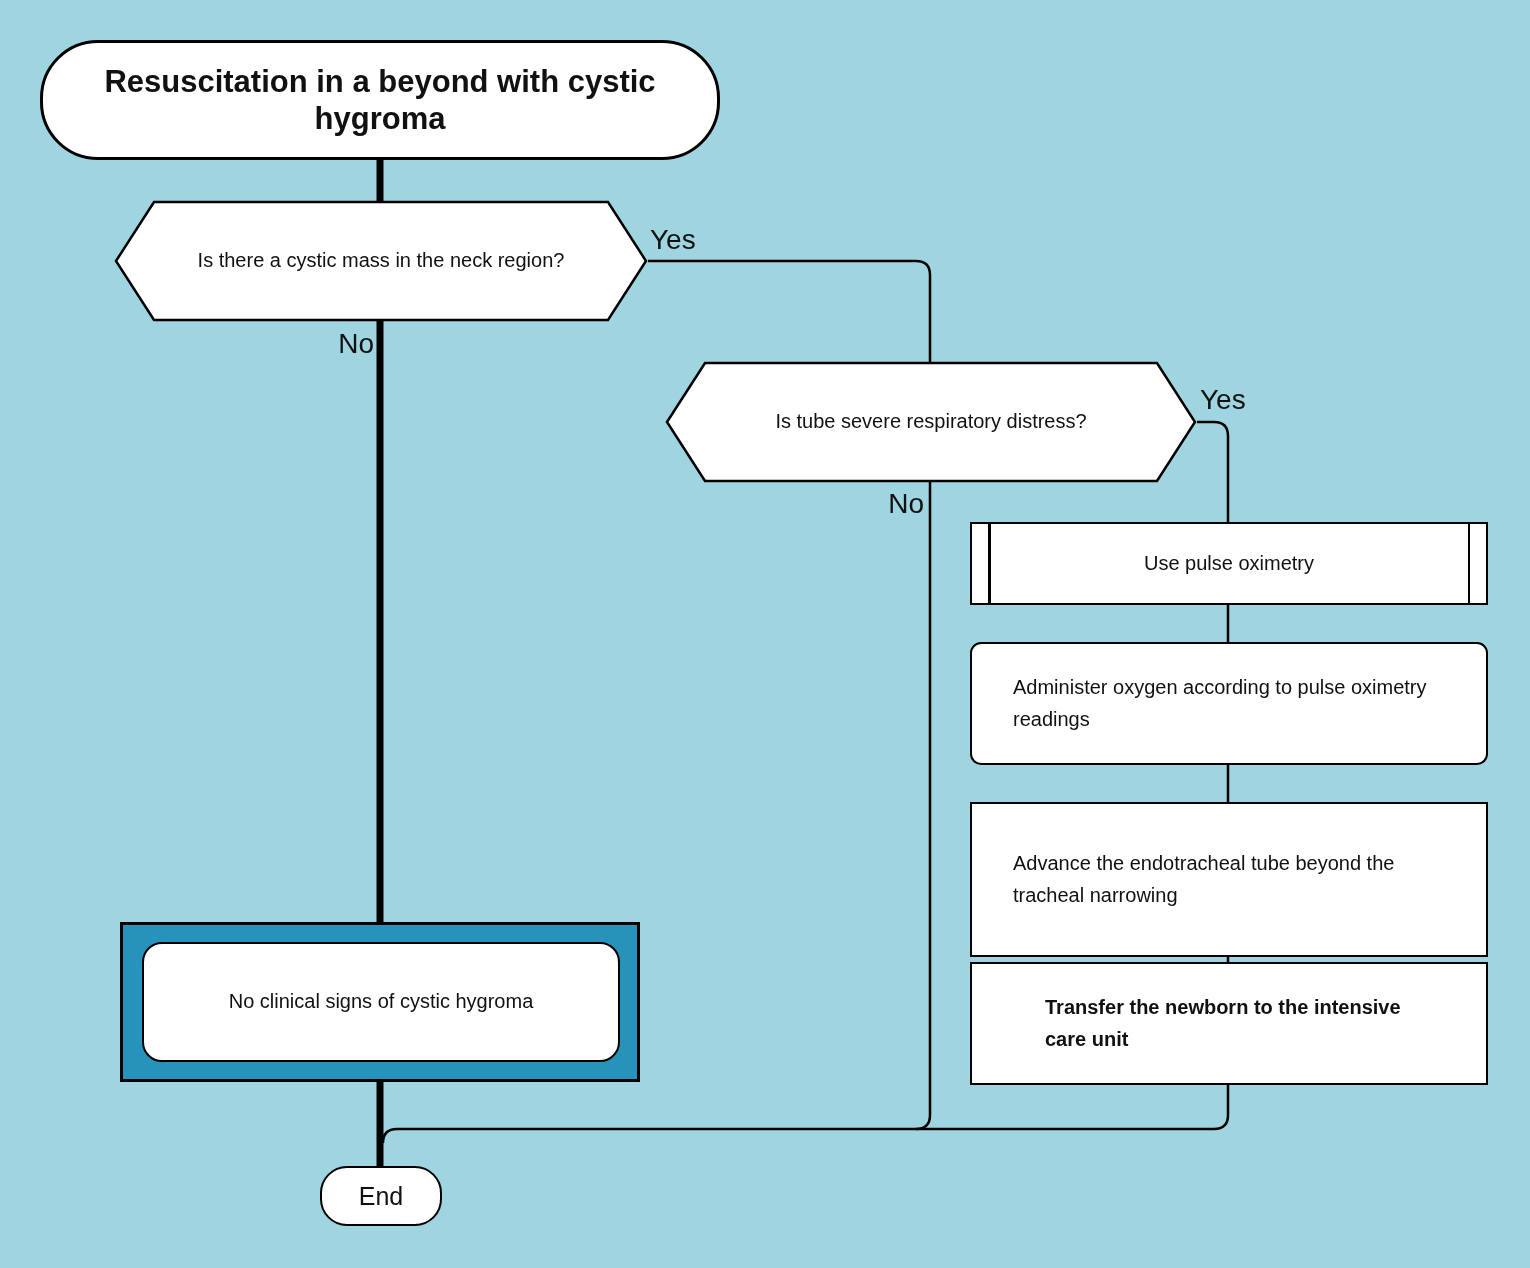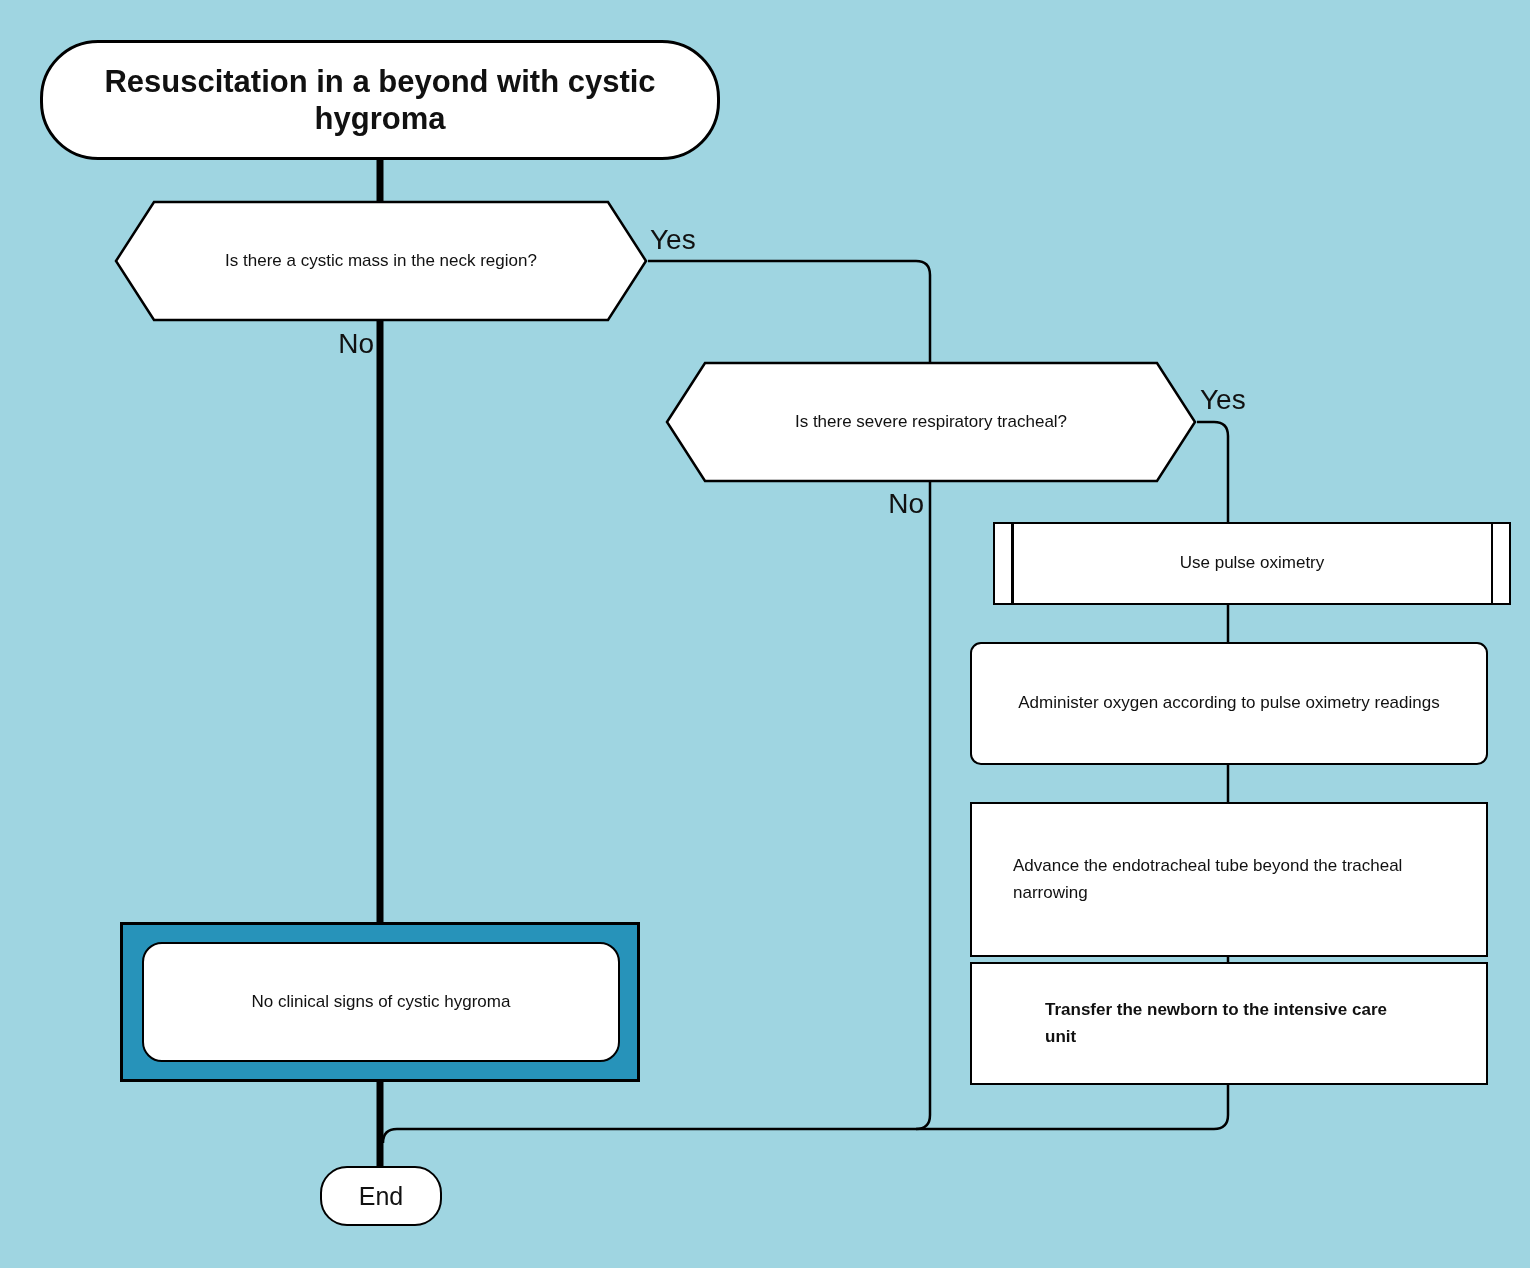--- a/index.html
+++ b/index.html
@@ -37,7 +37,7 @@
     box-sizing:border-box;
     z-index:1;
     color:var(--text);
-    font-size:17px;
+    font-size:20px;
     line-height:1.56;
   }
   .title-pill{

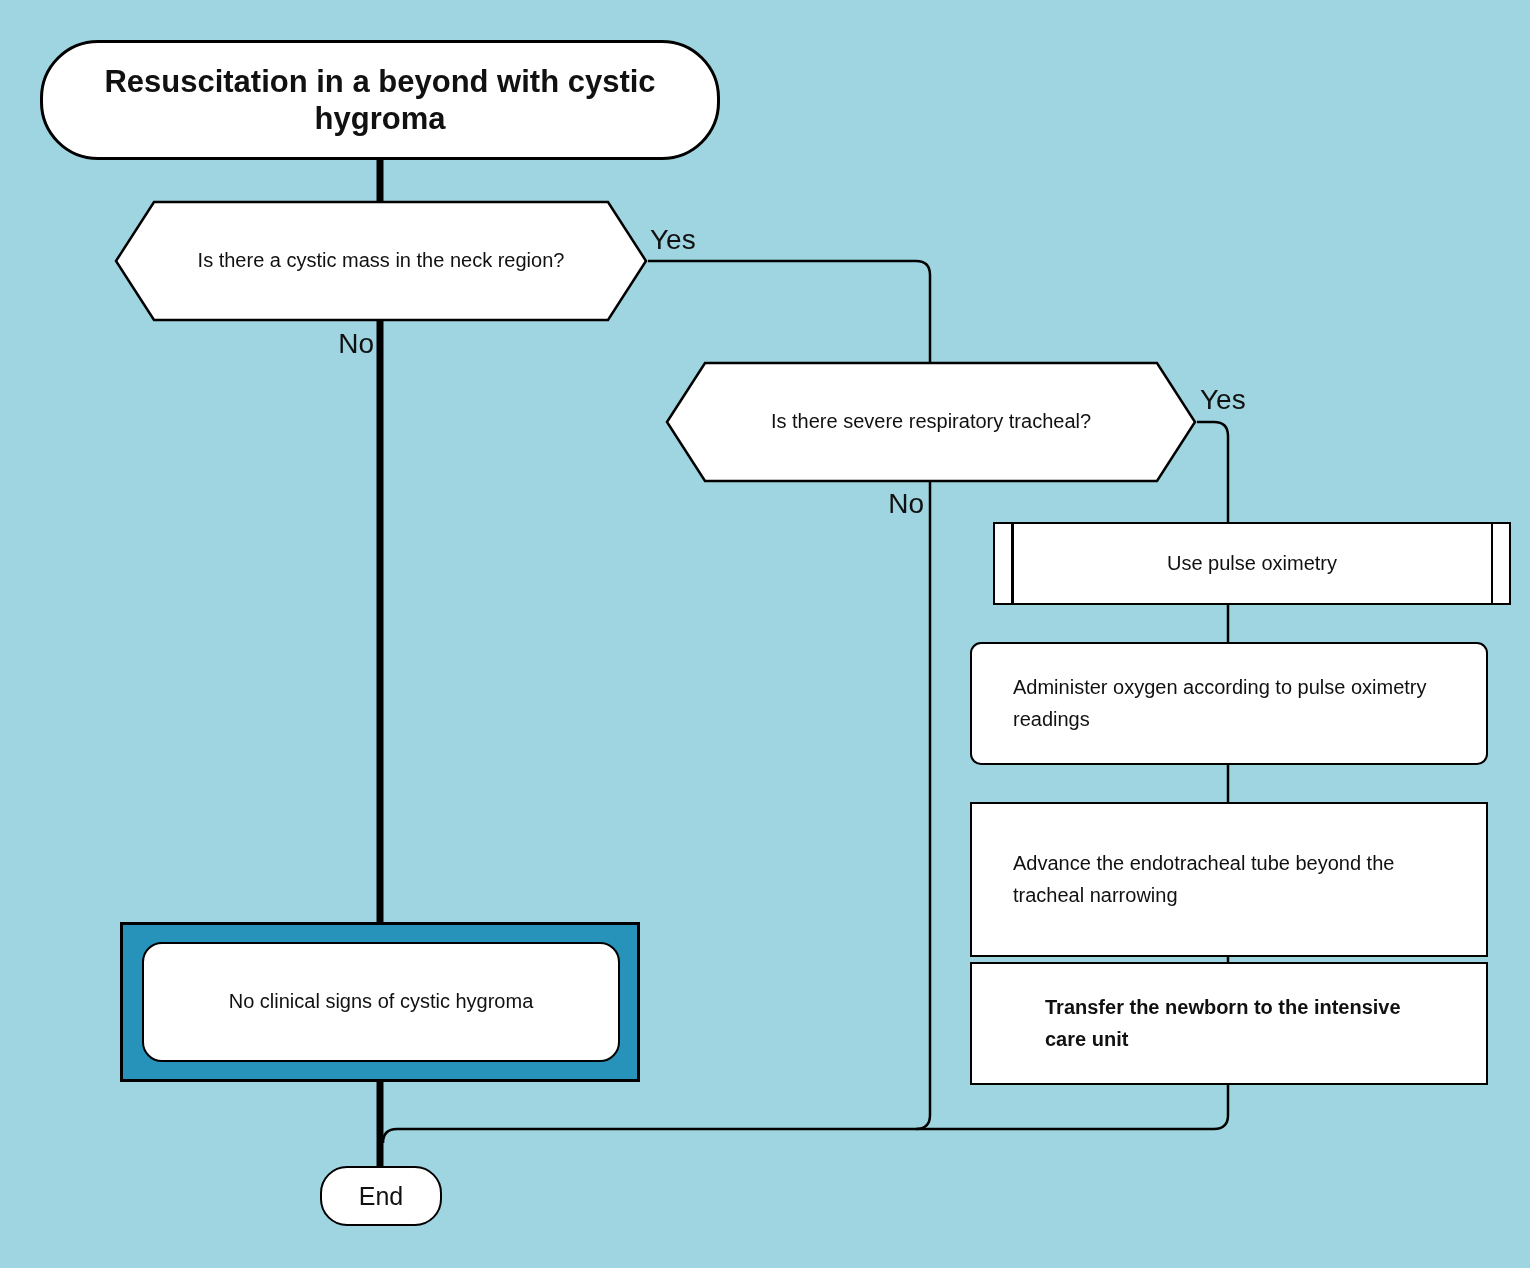--- a/index.html
+++ b/index.html
@@ -152,7 +152,7 @@
       <polygon points="2,61 40,2 492,2 530,61 492,120 40,120"></polygon>
     </svg>
     <div class="txt">
-        <span style="max-width:362px;">Is there severe respiratory tracheal?</span>
+        <span style="max-width:362px;">Is tube severe respiratory distress?</span>
       </div>
   </div>
 

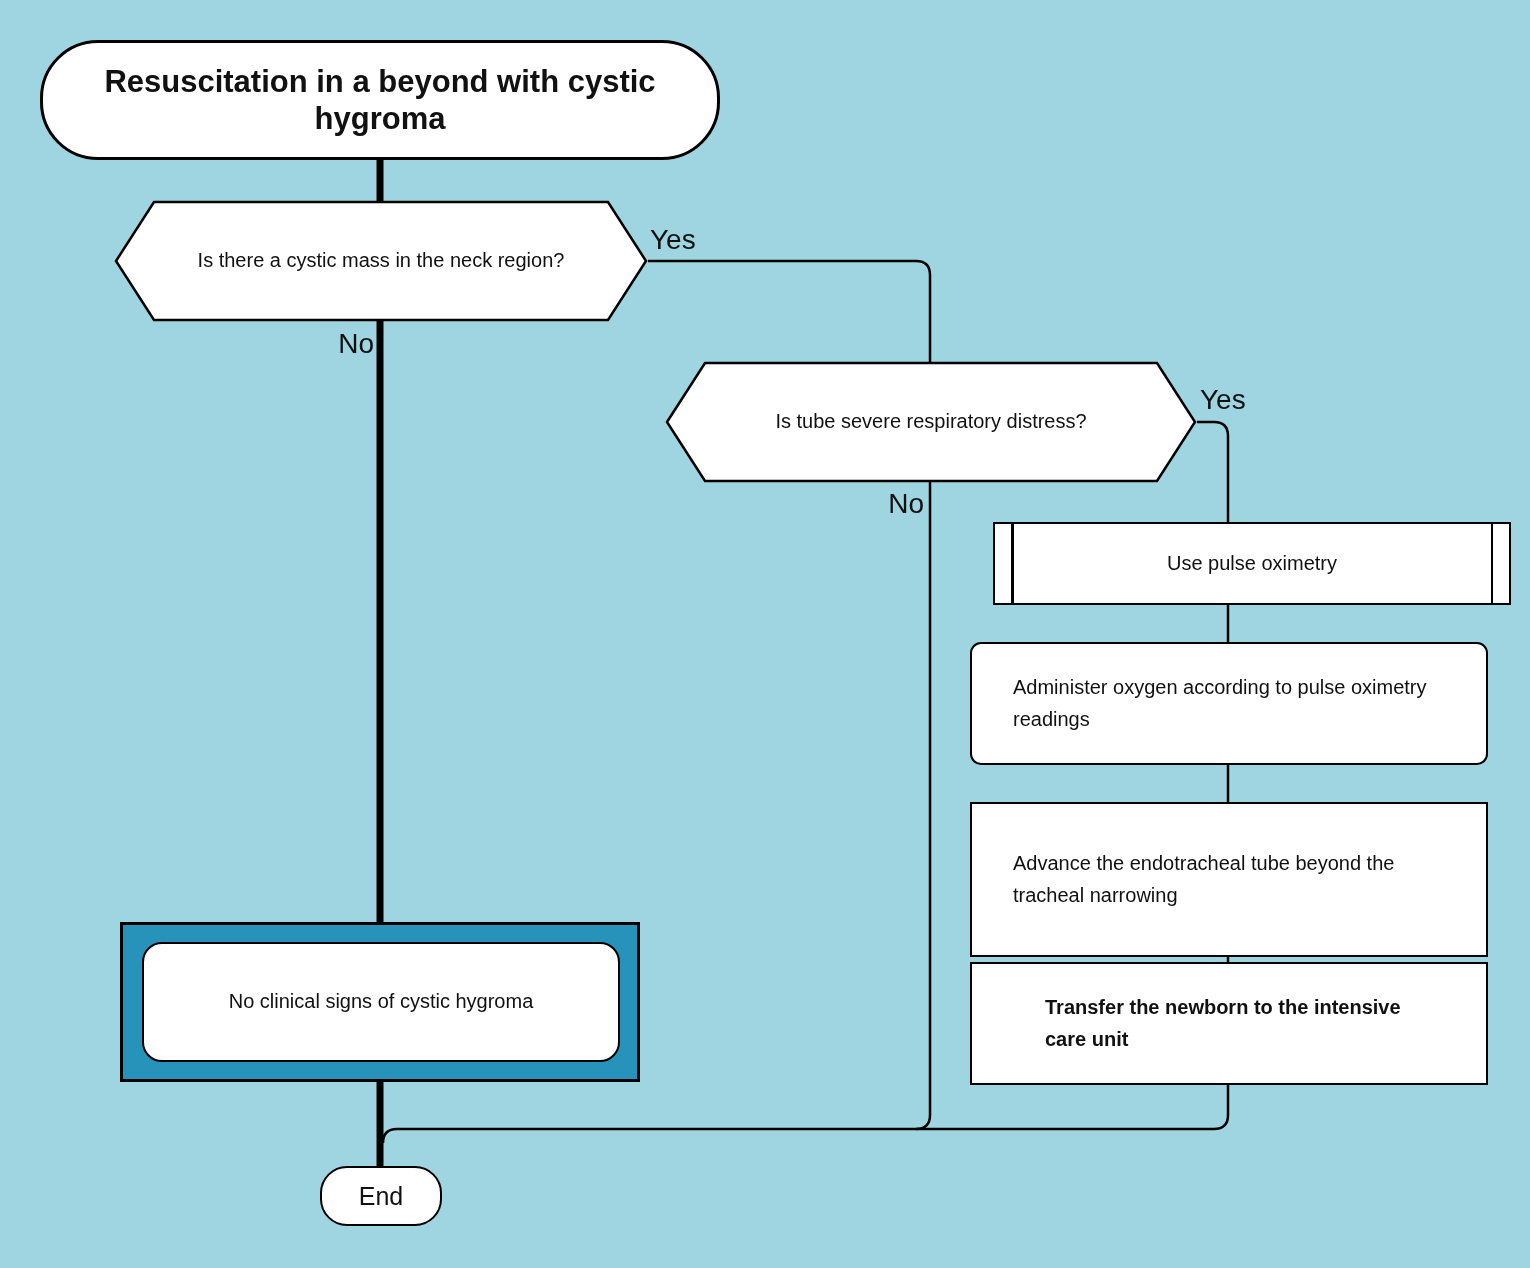--- a/index.html
+++ b/index.html
@@ -156,7 +156,7 @@
       </div>
   </div>
 
-  <div class="node rect" style="left:970px;top:522px;width:518px;height:83px;margin-left:23px;">
+  <div class="node rect" style="left:970px;top:522px;width:518px;height:83px;">
     <div class="predef-bar" style="left:16px;"></div>
     <div class="predef-bar" style="right:16px;"></div>
     <div class="txt center-all">

